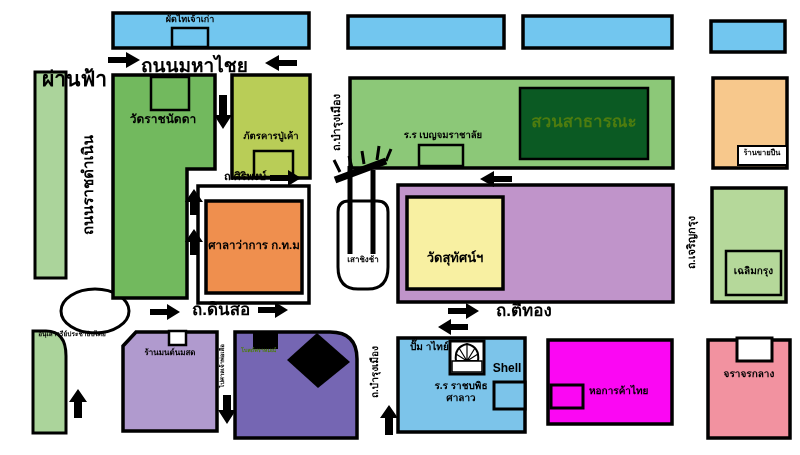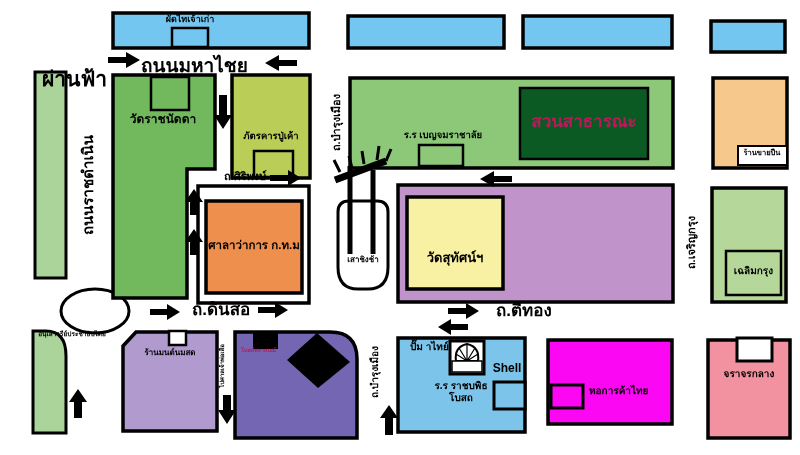--- a/index.html
+++ b/index.html
@@ -9,7 +9,7 @@
   .lbl{position:absolute;color:#000;font-weight:bold;white-space:nowrap;line-height:1.05;}
   .ctr{text-align:center;}
   .vert{transform:rotate(-90deg);transform-origin:center center;text-align:center;}
-  .white{color:#be185d;}
+  .white{color:#4d7c0f;}
 </style>
 </head>
 <body>

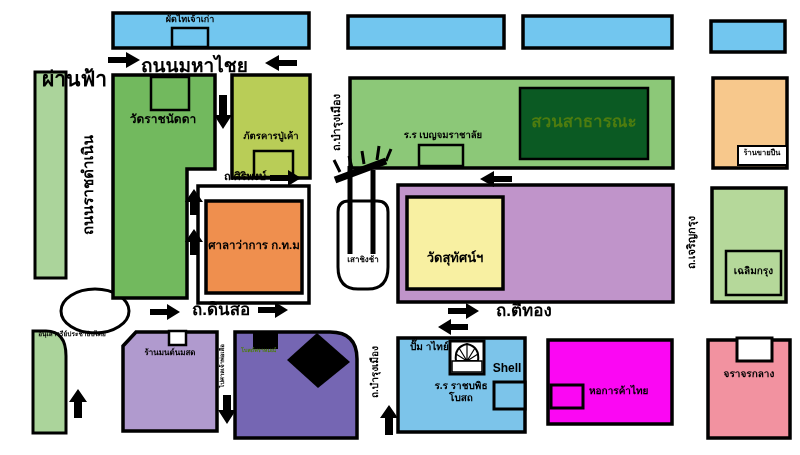--- a/index.html
+++ b/index.html
@@ -124,7 +124,7 @@
   <div class="lbl" style="left:410px;top:342px;font-size:10px;">ปั๊ม าไทย์</div>
   <div class="lbl ctr" style="left:451px;top:362px;width:32px;font-size:12px;padding-left:40px;">Shell</div>
   <div class="lbl ctr" style="left:428px;top:381px;width:66px;font-size:10px;">ร.ร ราชบพิธ</div>
-  <div class="lbl ctr" style="left:428px;top:393px;width:66px;font-size:10px;">โบสถ</div>
+  <div class="lbl ctr" style="left:428px;top:393px;width:66px;font-size:10px;">ศาลาว</div>
   <div class="lbl" style="left:589px;top:386px;font-size:10px;text-align:right;">หอการค้าไทย</div>
 
 </div>

